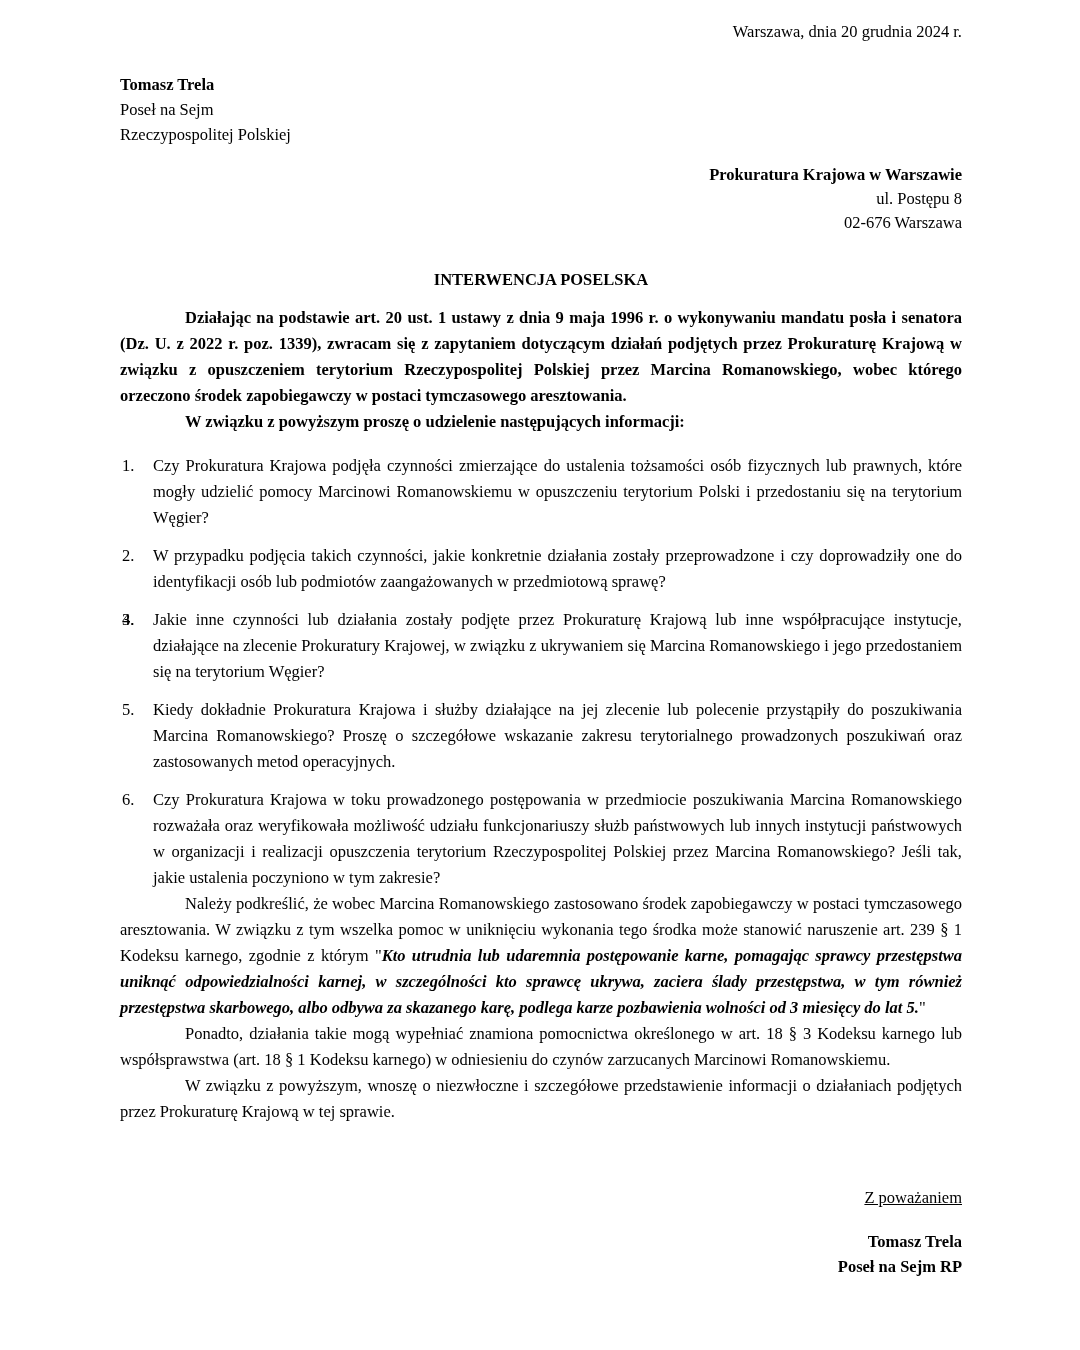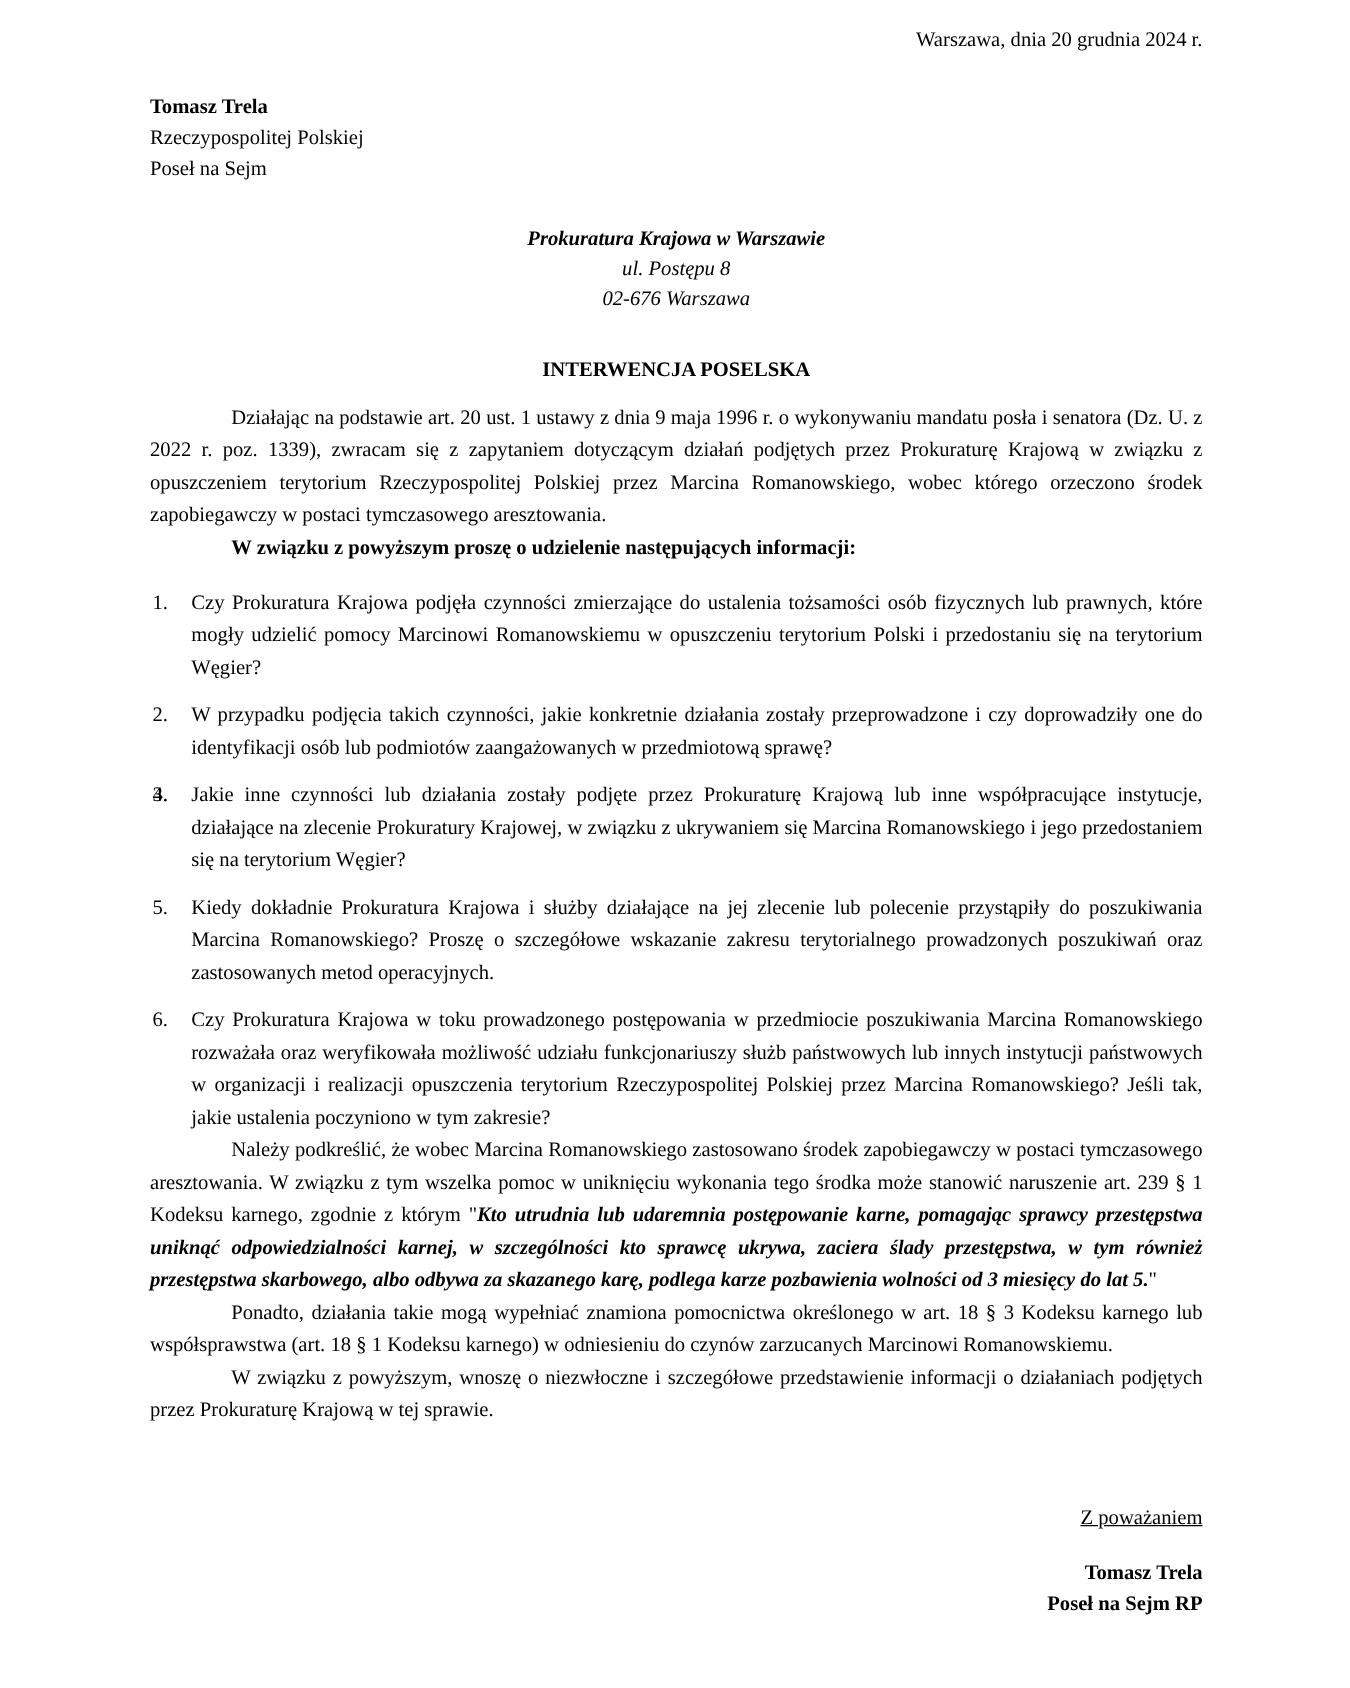--- a/index.html
+++ b/index.html
@@ -60,8 +60,8 @@
 
   <div class="sender-block">
     <div class="bold">Tomasz Trela</div>
+    <div>Poseł na Sejm</div>
     <div>Rzeczypospolitej Polskiej</div>
-    <div>Poseł na Sejm</div>
   </div>
 
   <div class="recipient-block">

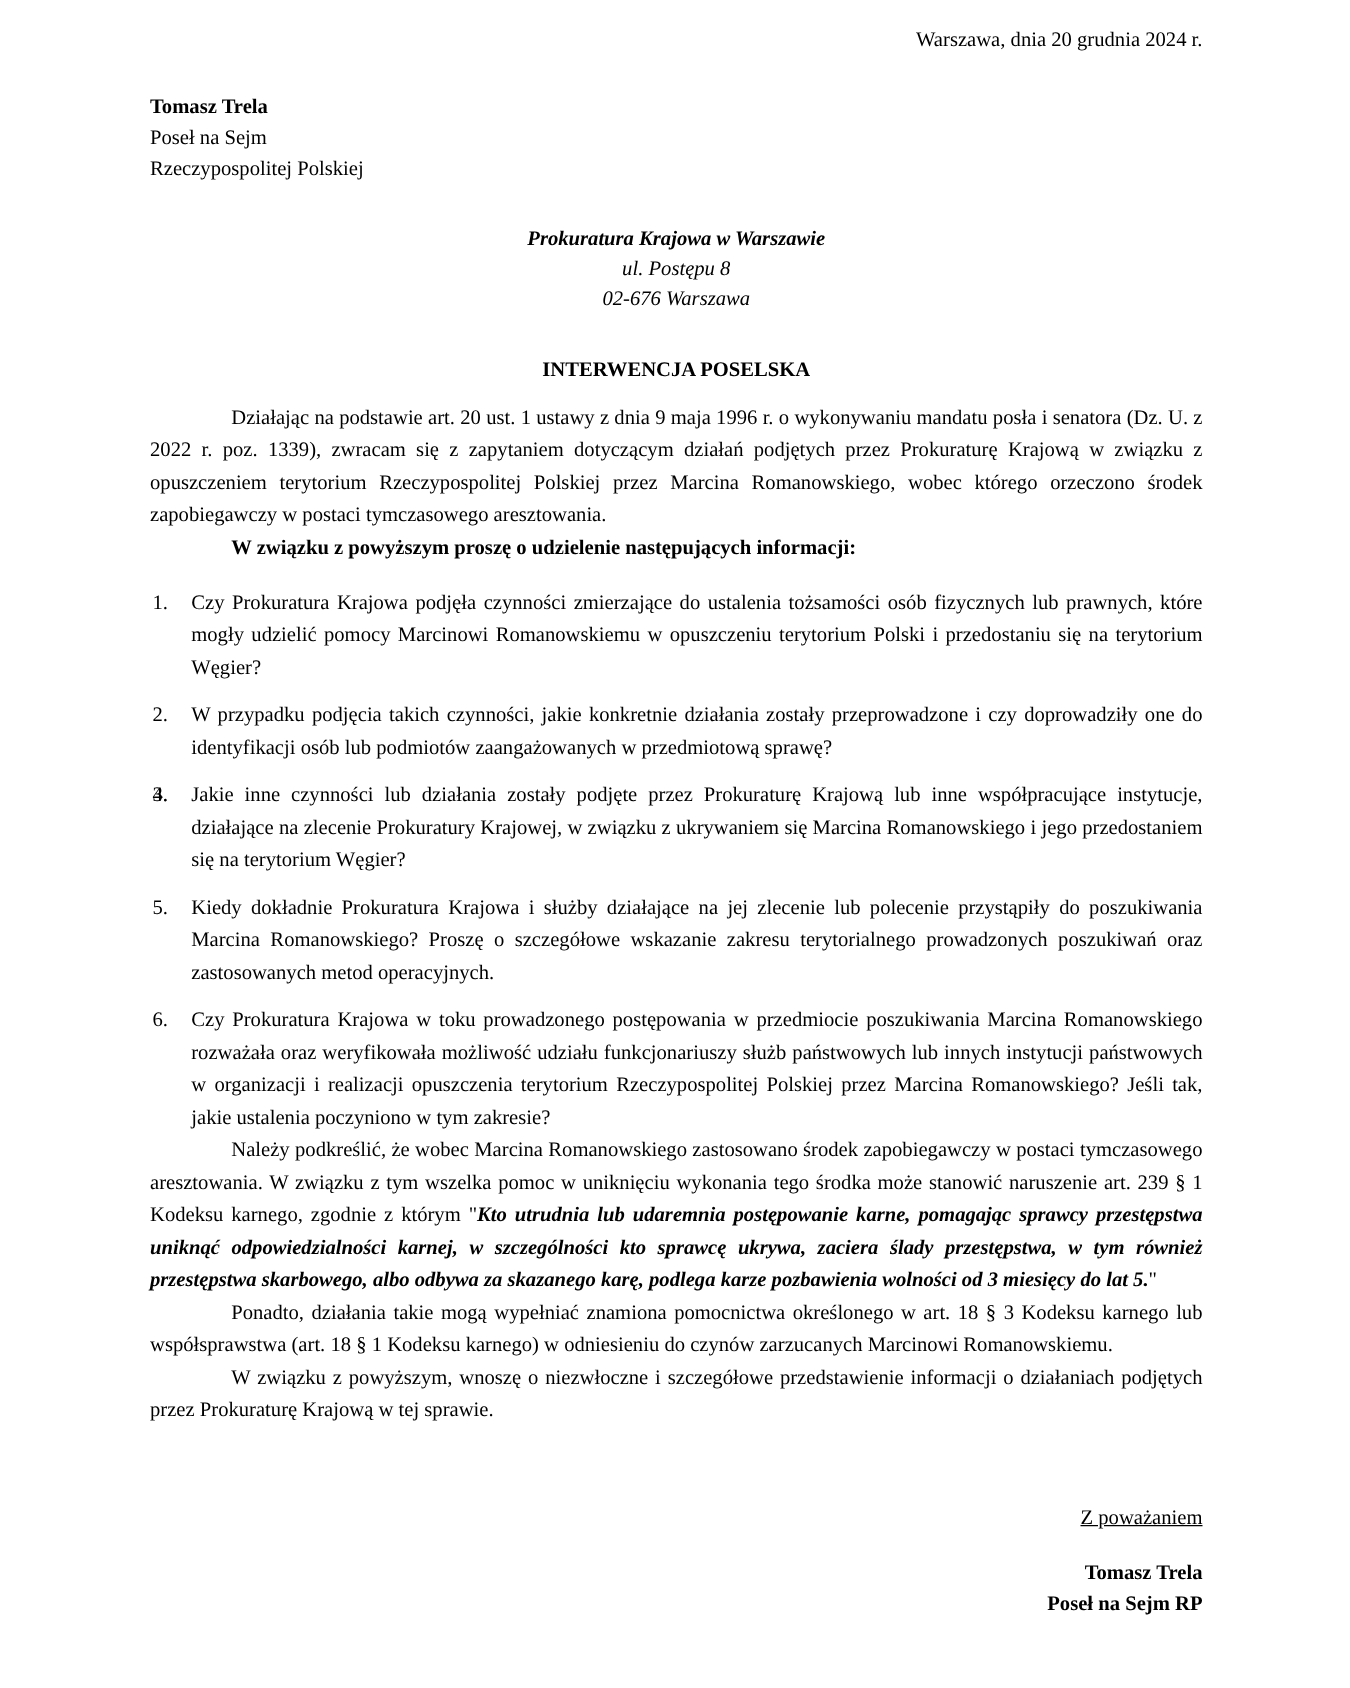--- a/index.html
+++ b/index.html
@@ -17,7 +17,7 @@
   }
   .date-line { text-align: right; line-height: 24px; }
   .sender-block { margin-top: 28px; line-height: 25px; }
-  .recipient-block { margin-top: 32px; text-align: center; line-height: 24px; font-style: italic; }
+  .recipient-block { margin-top: 16px; text-align: right; line-height: 24px; }
   .bold { font-weight: bold; }
   .doc-title {
     margin-top: 32px;

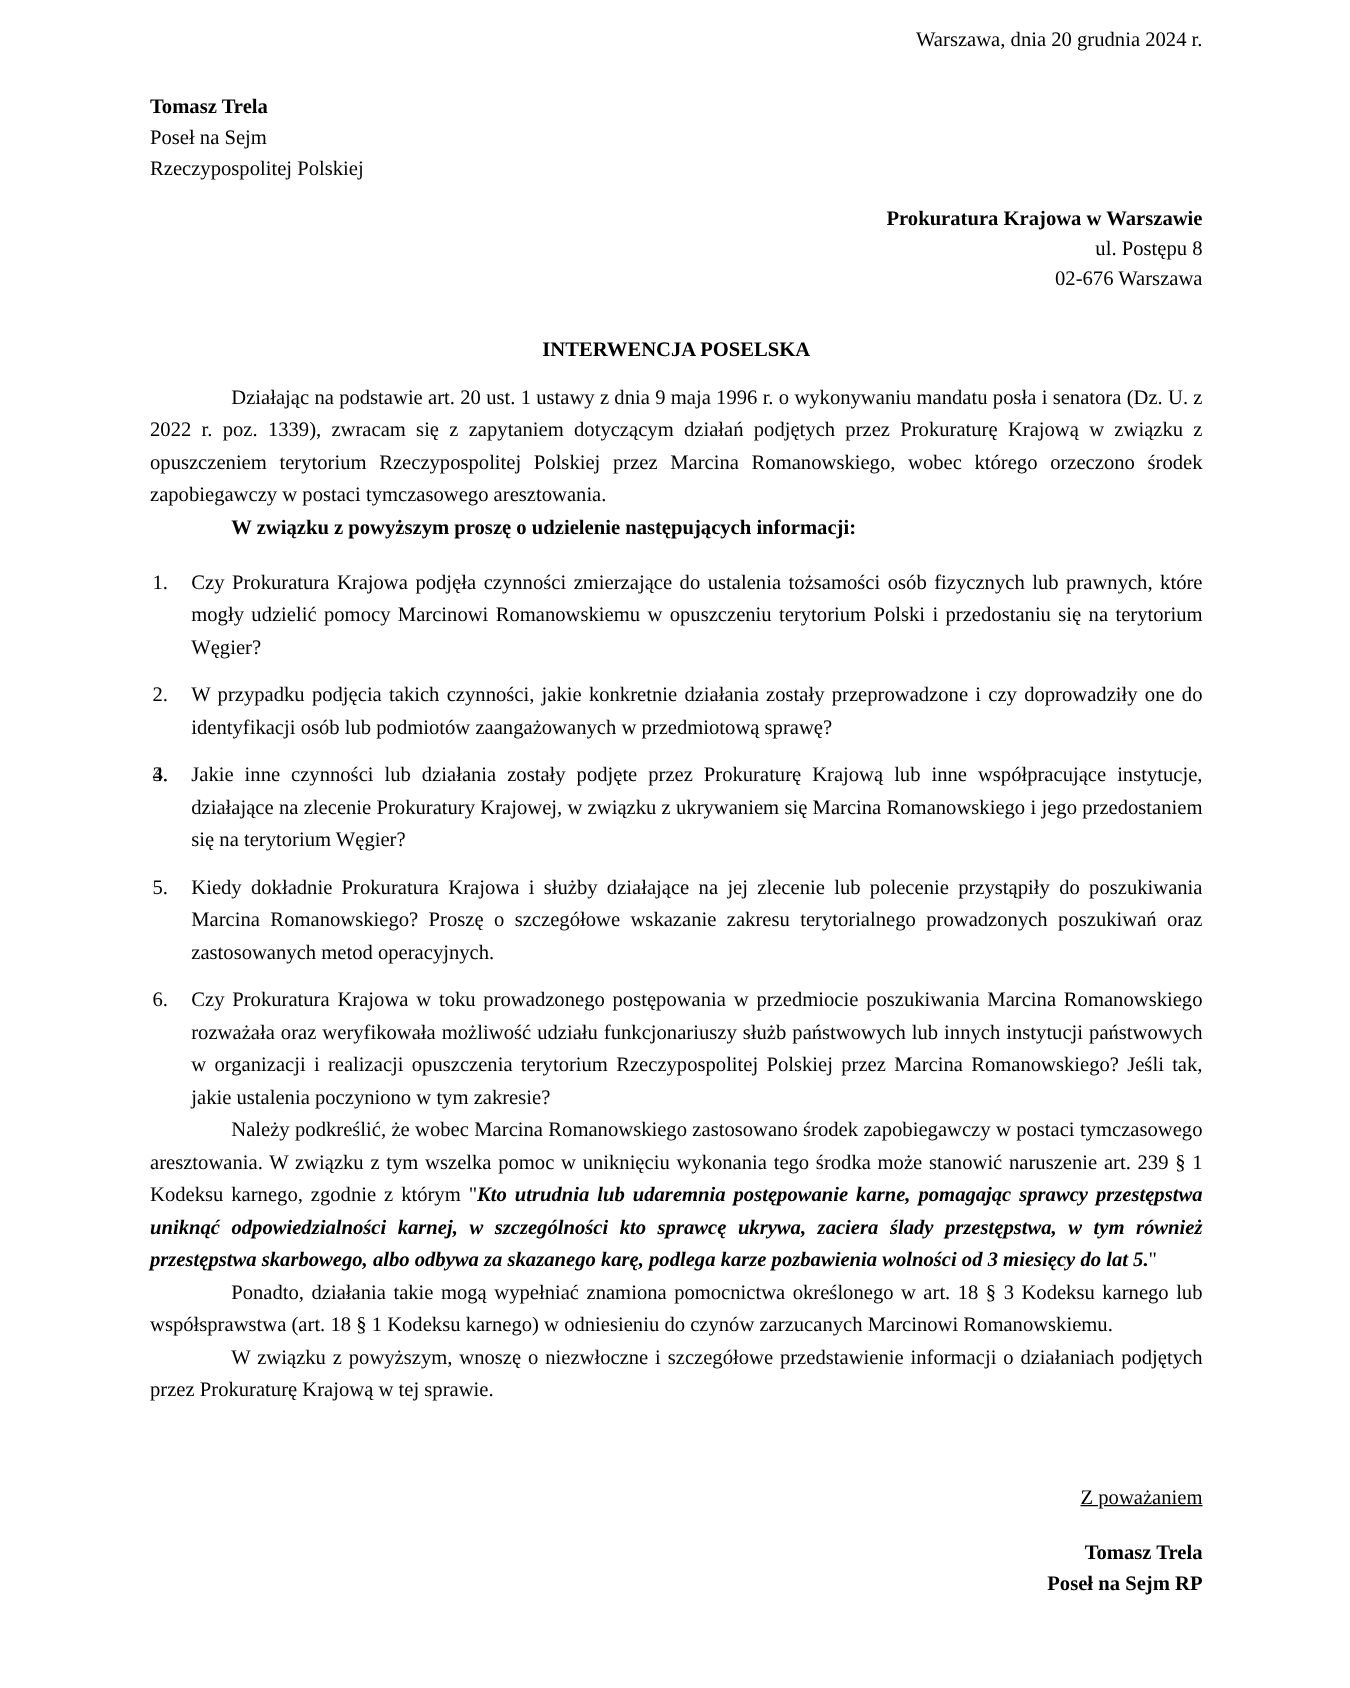--- a/index.html
+++ b/index.html
@@ -30,7 +30,7 @@
     text-align: justify;
     text-indent: 65px;
   }
-  .p-intro   { margin-top: 12px; }
+  .p-intro   { margin-top: 12px; font-weight: bold; }
   .p-request { margin-top: 8px; font-weight: bold; }
   .p-legal   { margin-top: 8px; }
   .p-aiding  { margin-top: 4px; }

